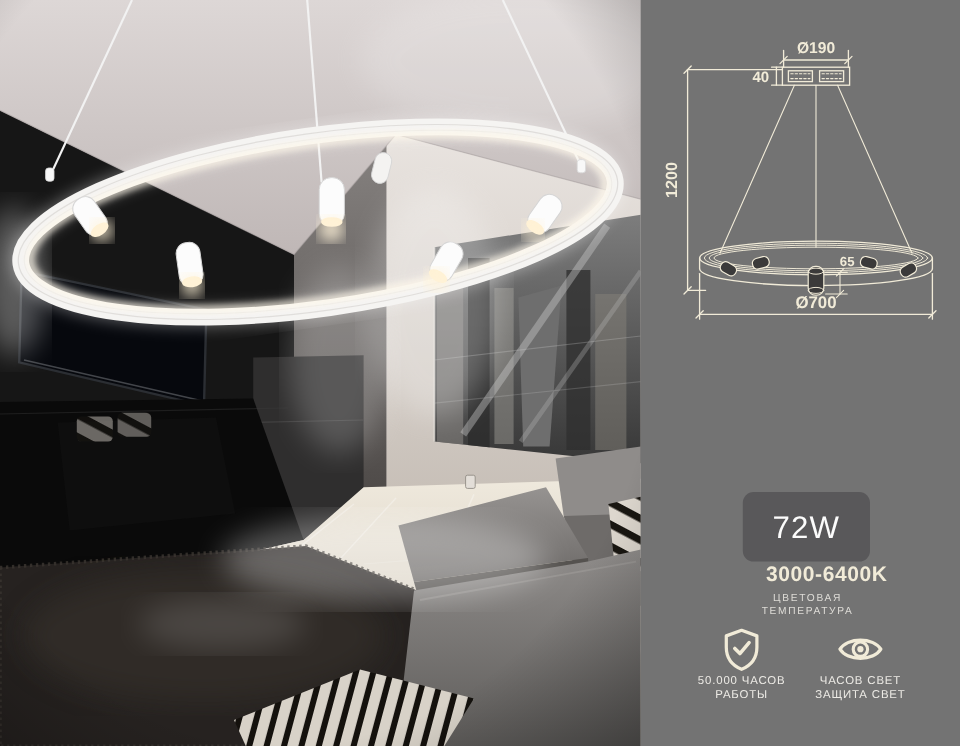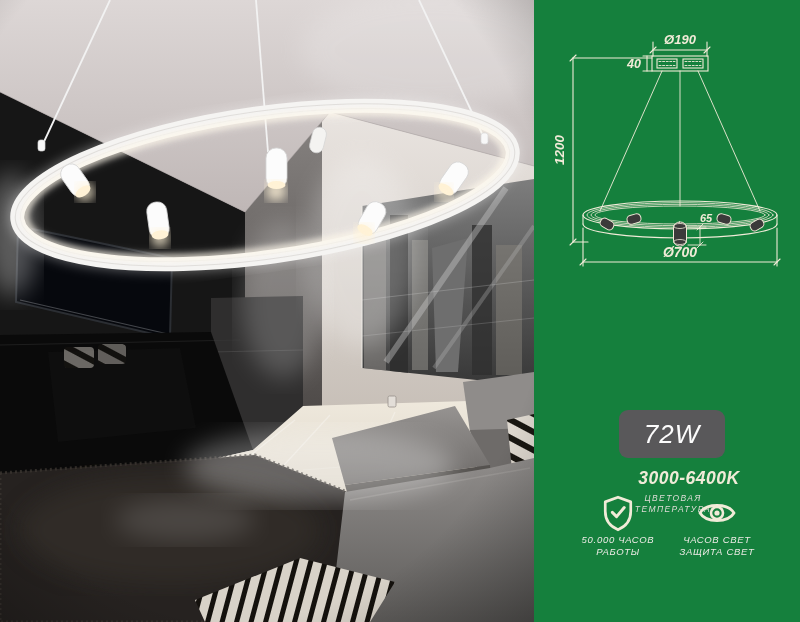--- a/index.html
+++ b/index.html
@@ -7,7 +7,7 @@
   #stage{position:relative;width:800px;height:622px;overflow:hidden;background:#3b3a3a;
          font-family:"Liberation Sans",sans-serif;}
   #photo{position:absolute;left:0;top:0;width:534px;height:622px;}
-  #panel{position:absolute;left:534px;top:0;width:266px;height:622px;background:#15803d;font-style:italic;}
+  #panel{position:absolute;left:534px;top:0;width:266px;height:622px;background:#737373;}
   #diagram{position:absolute;left:0;top:0;}
   .dimtext{font-family:"Liberation Sans",sans-serif;font-weight:bold;fill:#f1ebd8;}
   #watt-badge{position:absolute;left:85px;top:410px;width:106px;height:48px;border-radius:9px;

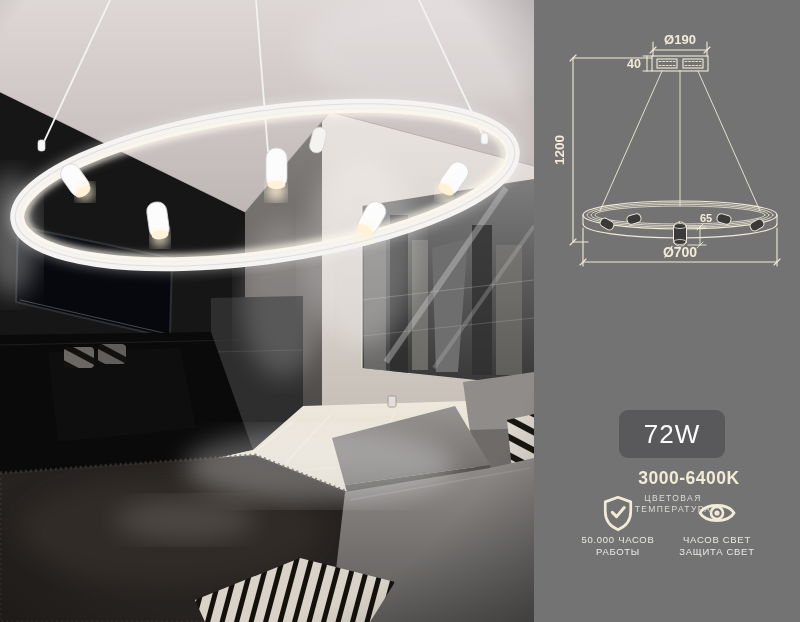--- a/index.html
+++ b/index.html
@@ -10,7 +10,7 @@
   #panel{position:absolute;left:534px;top:0;width:266px;height:622px;background:#737373;}
   #diagram{position:absolute;left:0;top:0;}
   .dimtext{font-family:"Liberation Sans",sans-serif;font-weight:bold;fill:#f1ebd8;}
-  #watt-badge{position:absolute;left:85px;top:410px;width:106px;height:48px;border-radius:9px;
+  #watt-badge{position:absolute;left:85px;top:410px;width:106px;height:58px;border-radius:9px;
       background:#59585a;display:flex;align-items:center;justify-content:center;}
   #watt-badge span{color:#fcfcfc;font-size:26px;letter-spacing:1px;}
   #temp-value{position:absolute;left:0;top:468px;width:310px;text-align:center;

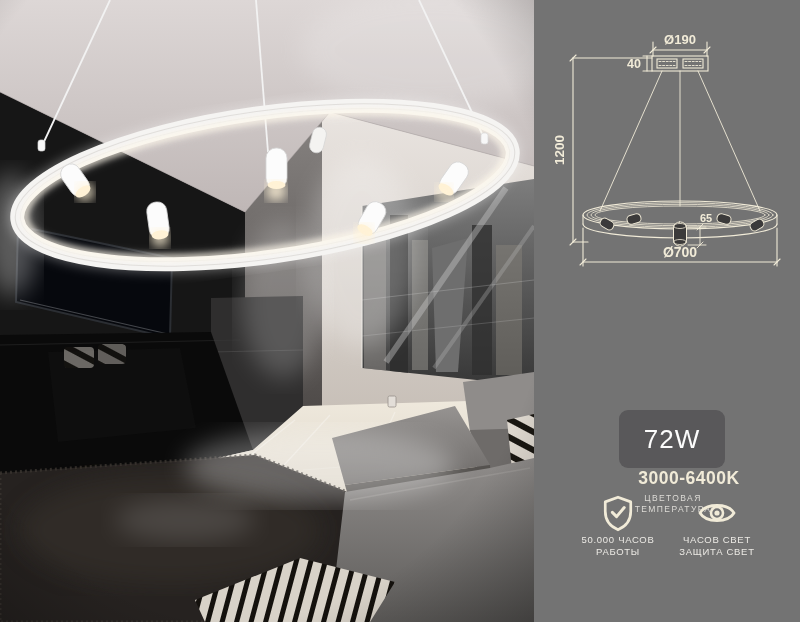--- a/index.html
+++ b/index.html
@@ -18,7 +18,7 @@
   .temp-label{position:absolute;width:266px;text-align:center;color:#dedcd7;
       font-size:8.5px;letter-spacing:1.4px;padding-left:12px;}
   #temp-label-1{top:493px;} #temp-label-2{top:504px;}
-  .feature{position:absolute;top:494px;width:140px;text-align:center;}
+  .feature{position:absolute;top:522px;width:140px;text-align:center;}
   #feature-lifespan{left:14px;} #feature-softlight{left:113px;}
   .feature .ic{height:38px;display:flex;align-items:center;justify-content:center;}
   .feature .ln{color:#eceae5;font-size:9.5px;letter-spacing:.7px;line-height:12px;}

